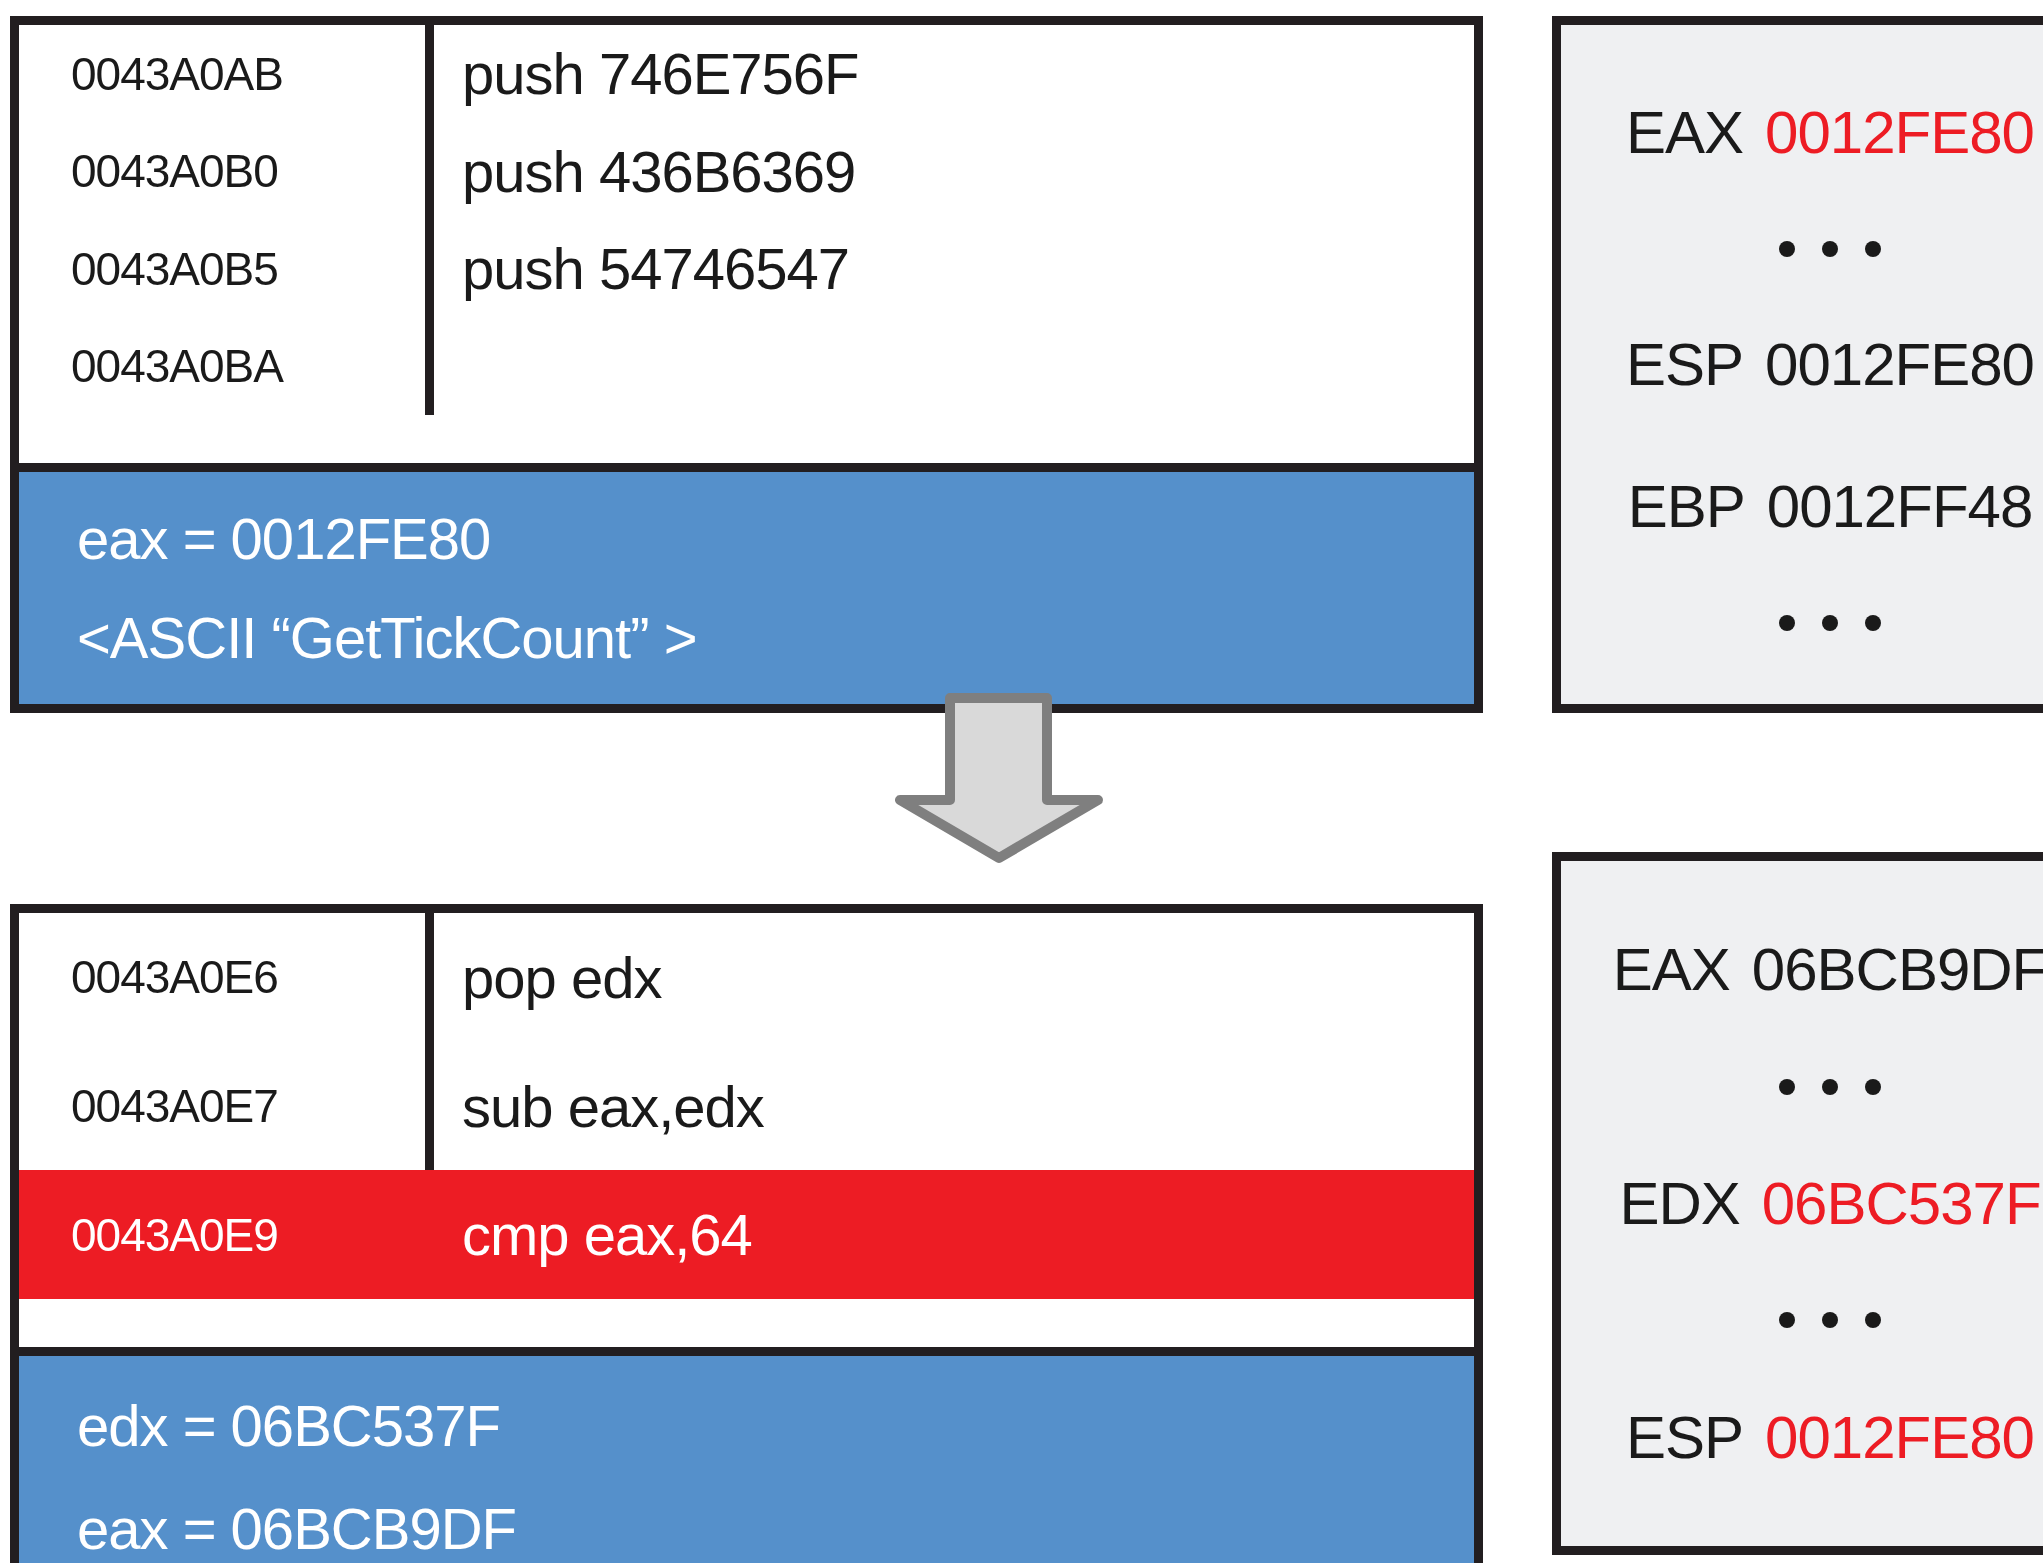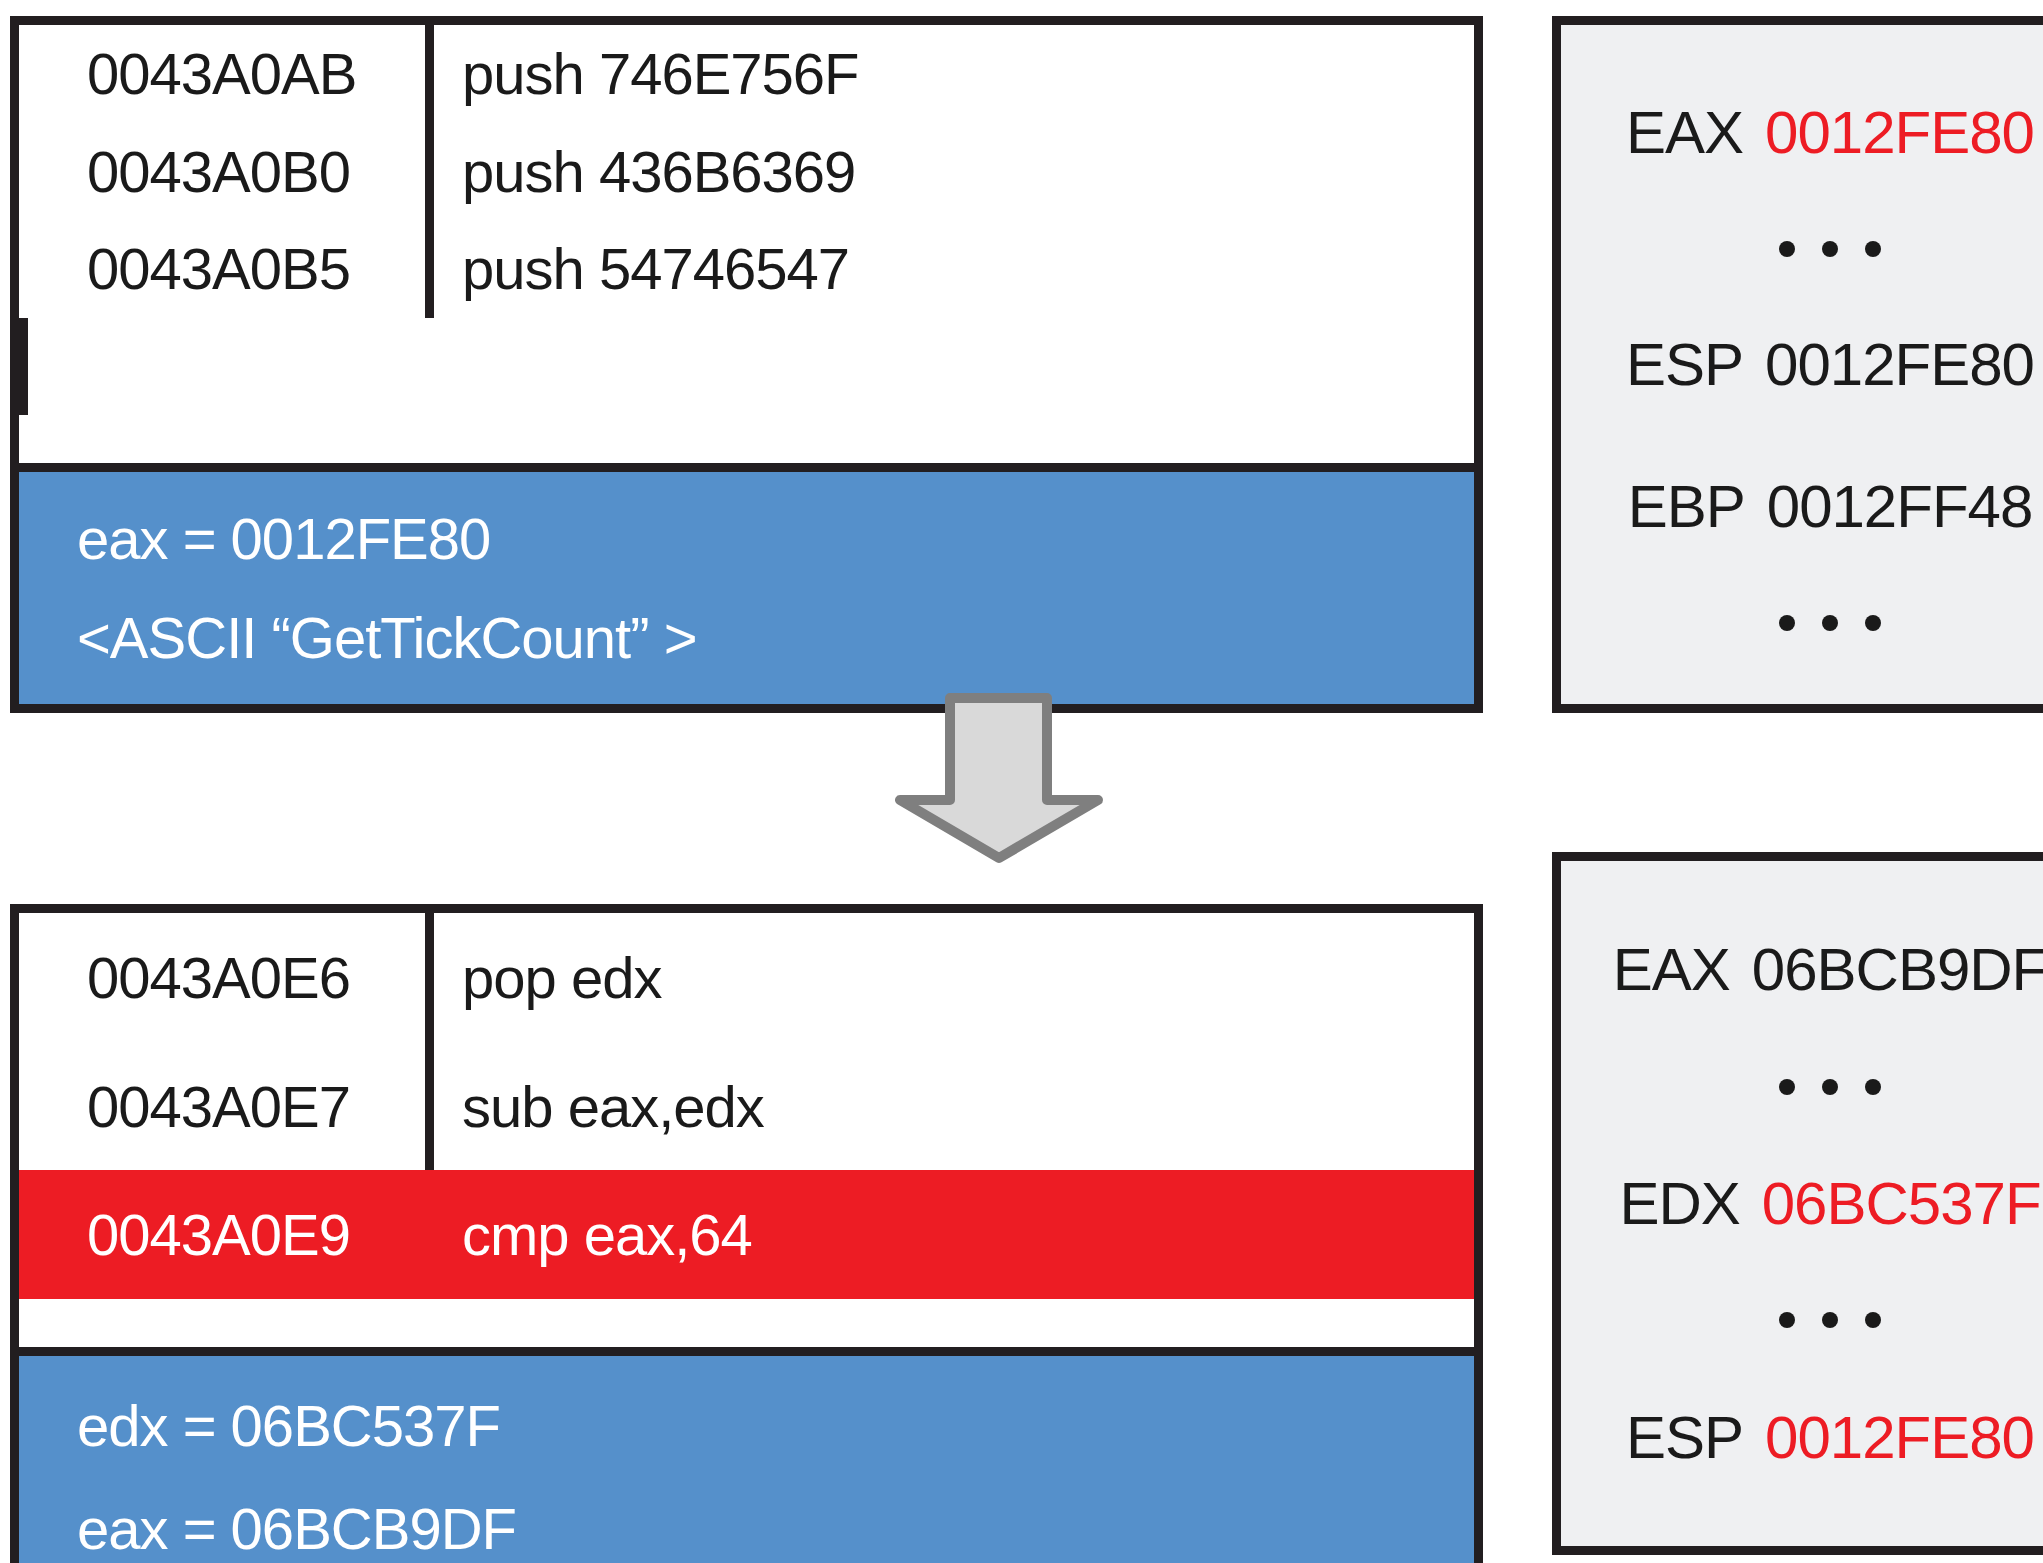--- a/index.html
+++ b/index.html
@@ -34,8 +34,8 @@
   .addr-cell{
     width:406px;flex:0 0 406px;
     display:flex;align-items:center;
-    padding-left:68px;box-sizing:border-box;
-    font-size:58px;letter-spacing:-1px;
+    padding-left:52px;box-sizing:border-box;
+    font-size:46px;letter-spacing:-1px;
     white-space:nowrap;
     text-align:right;
   }

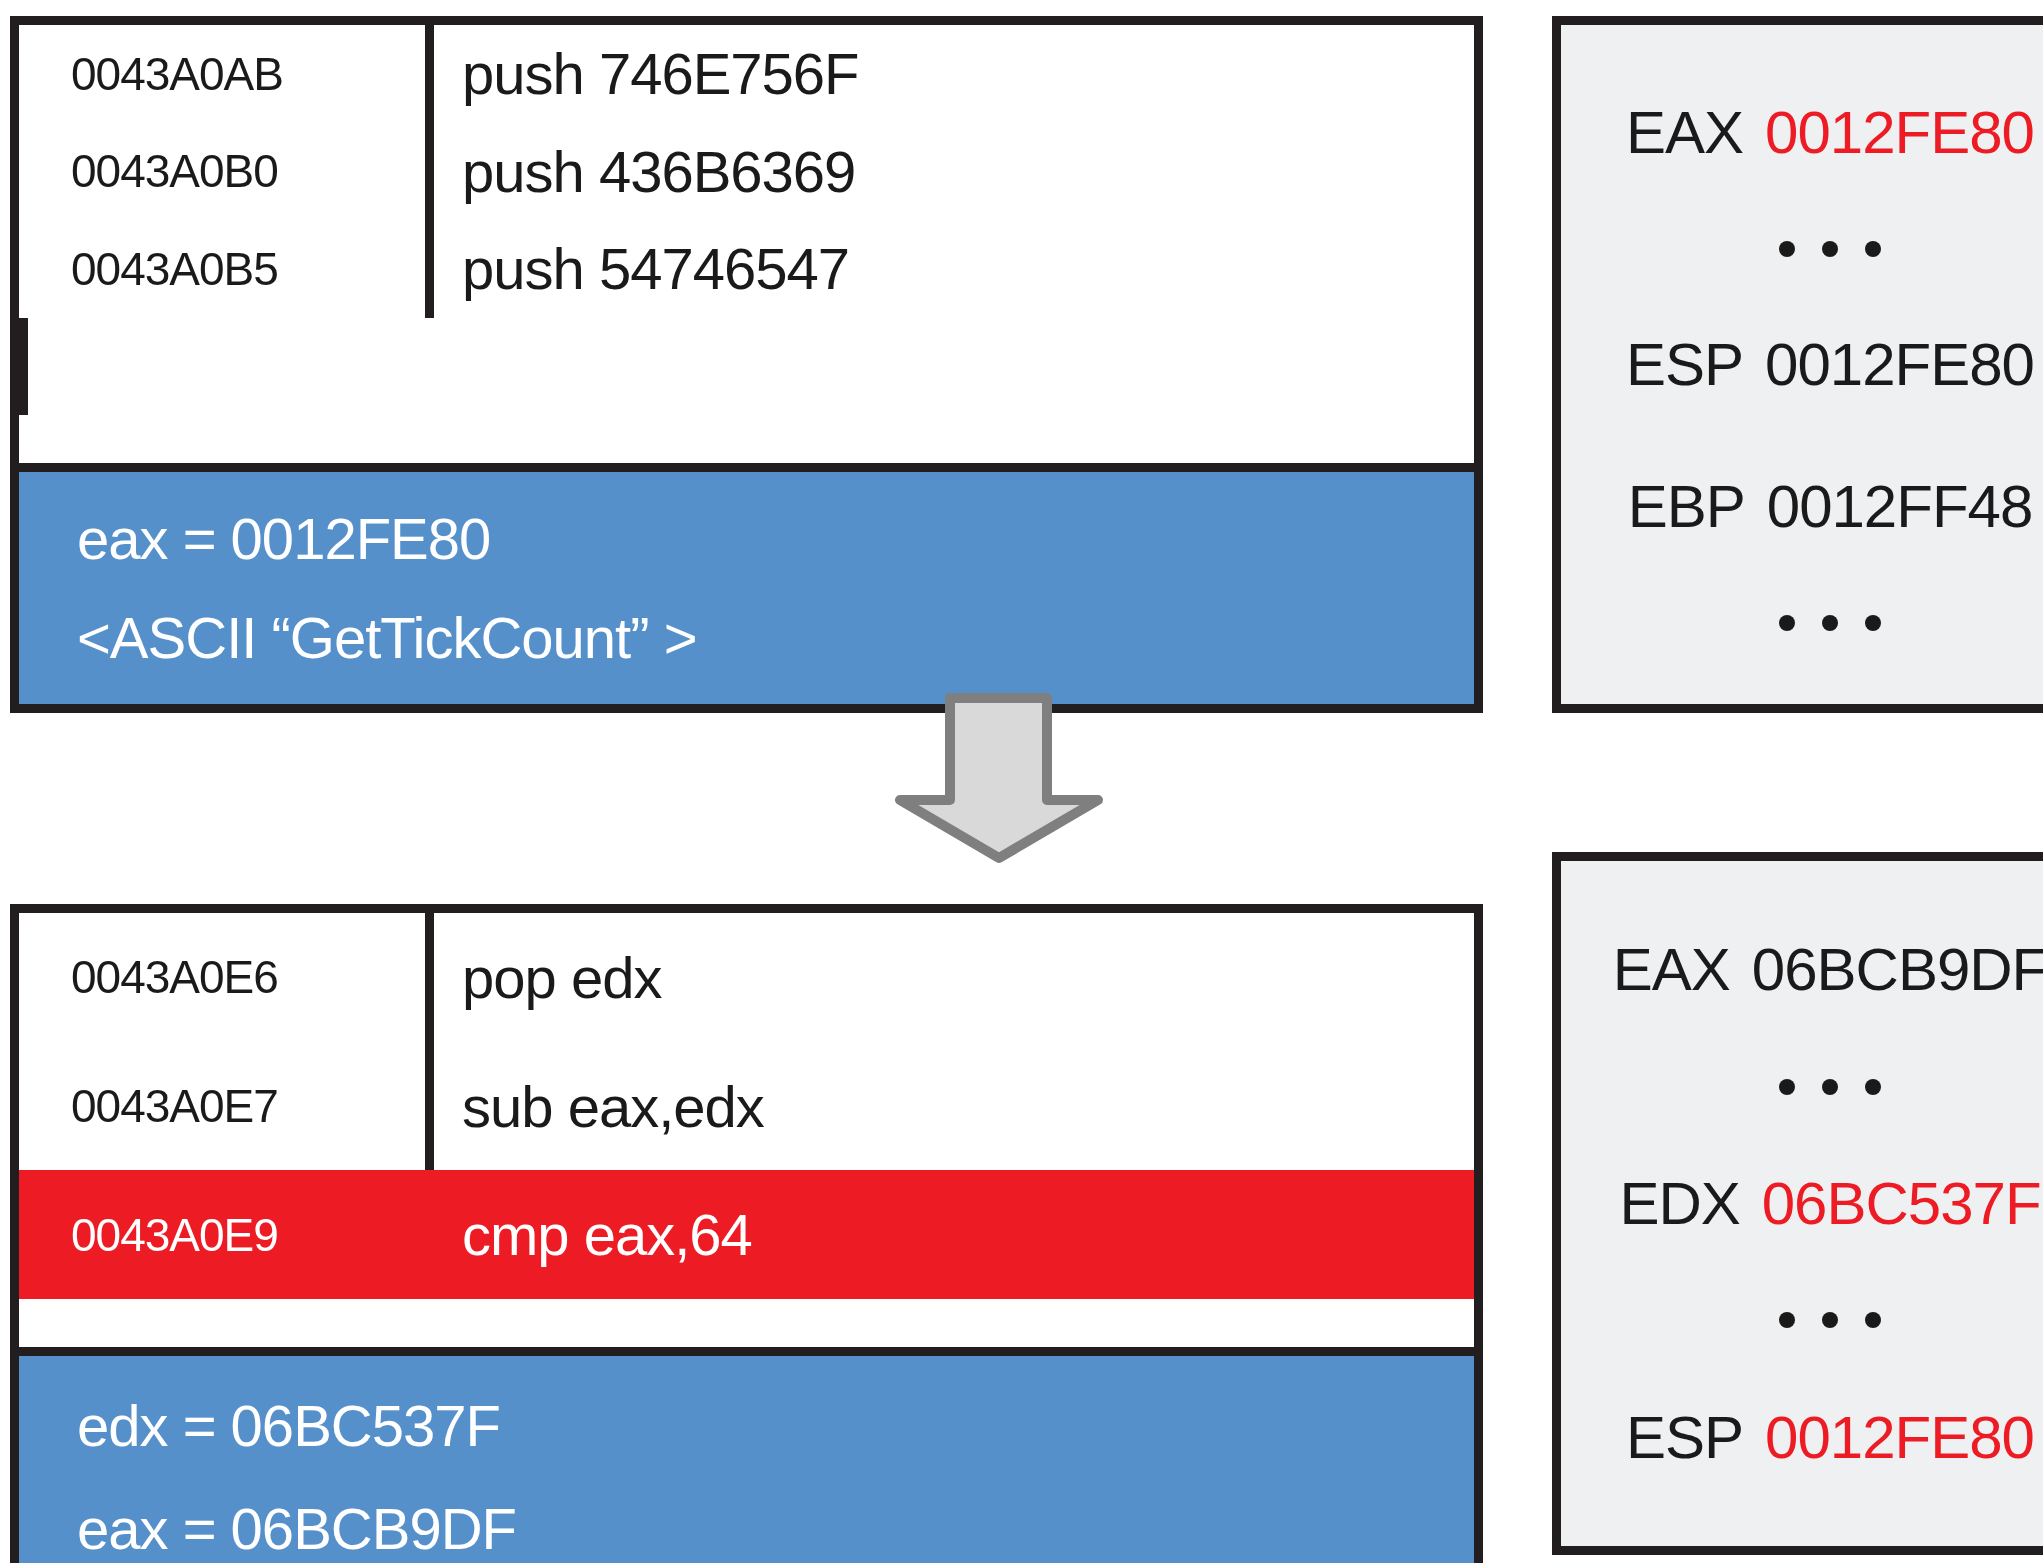--- a/index.html
+++ b/index.html
@@ -105,6 +105,7 @@
             <div class="instr-cell">push 54746547</div>
           </div>
           <div class="code-row">
+            <div class="addr-cell">0043A0BA</div>
             <div class="col-divider"></div>
           </div>
         </div>

